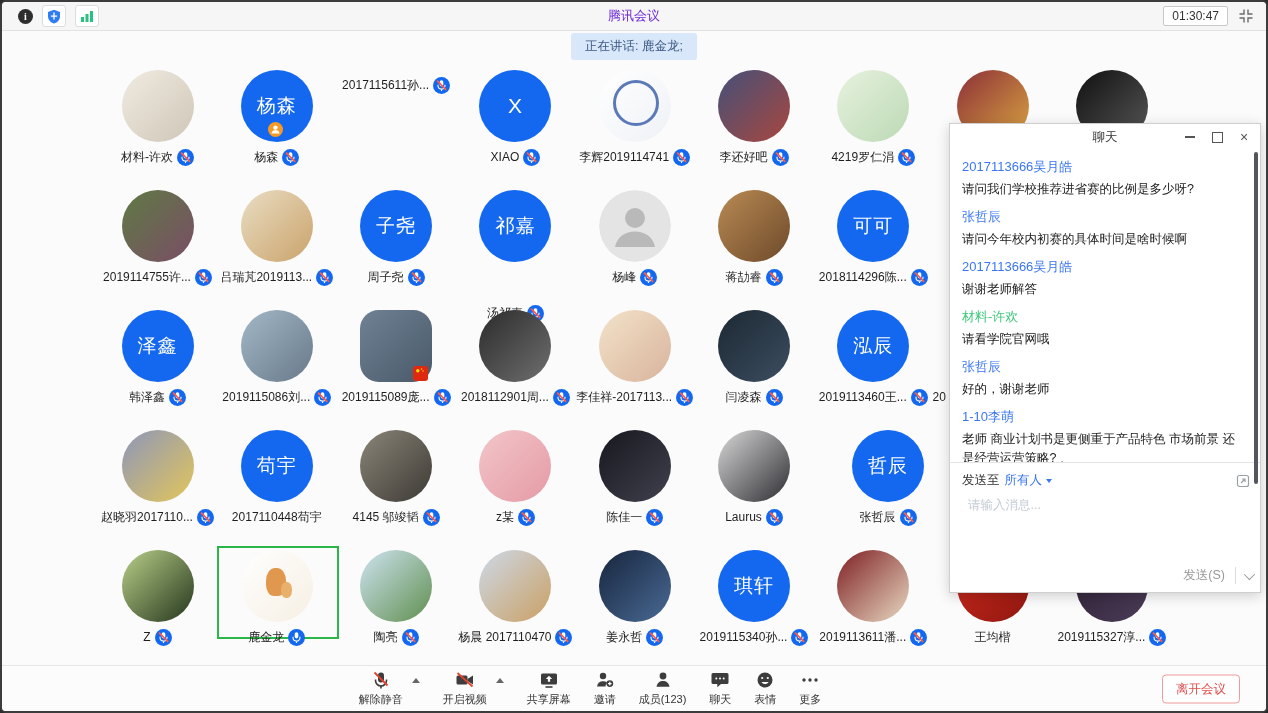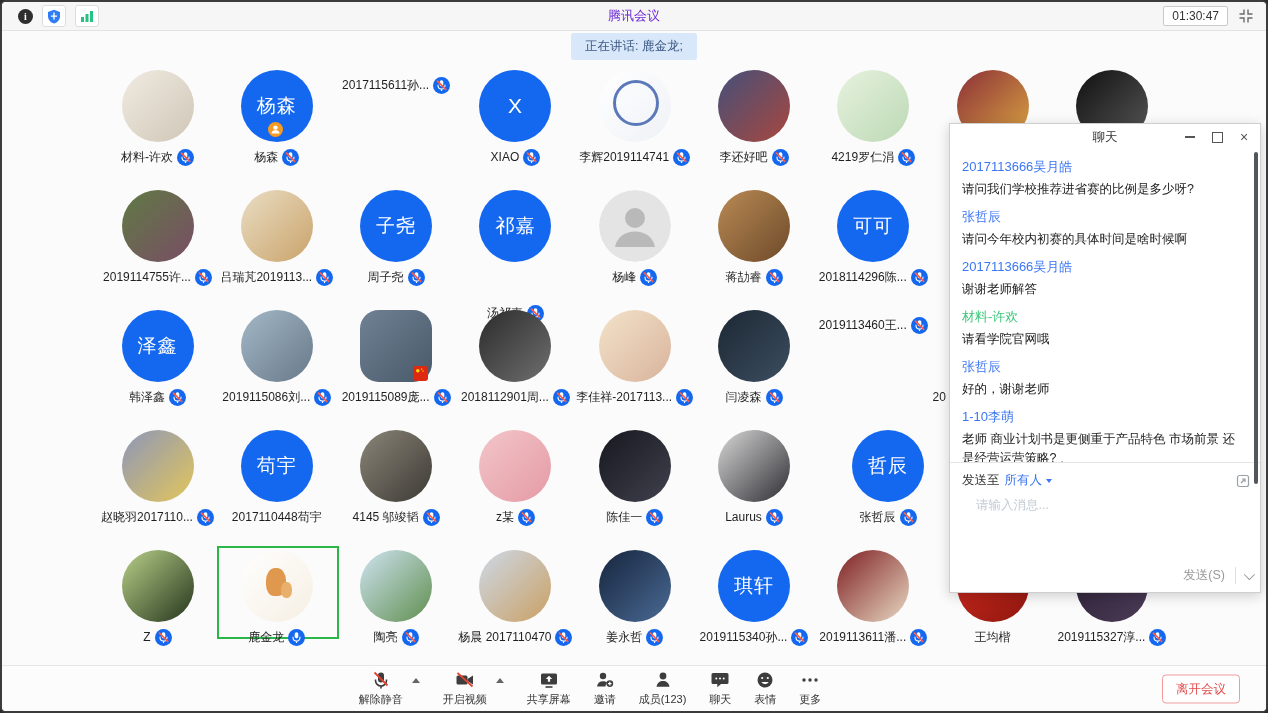--- a/index.html
+++ b/index.html
@@ -451,6 +451,9 @@
         </div>
       </div>
       <div class="participant" style="left: 796.3px; top: 308px;">
+        <div class="avatar" style="background: rgb(20, 104, 240);">
+          <span class="init">泓辰</span>
+        </div>
         <div class="nrow">
           <span class="pname">2019113460王...</span>
           <span class="micbadge">

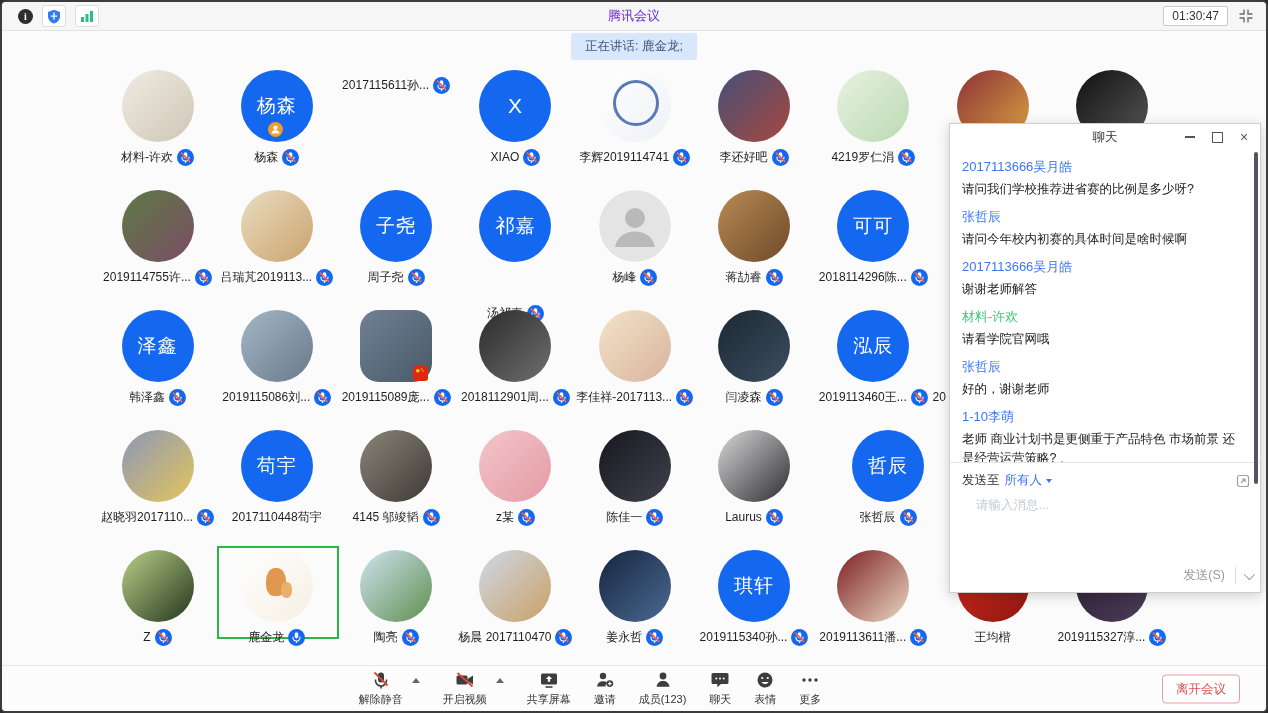--- a/index.html
+++ b/index.html
@@ -52,7 +52,7 @@
   .sendto-value{font-size:12.5px;color:#3b76f3;margin-left:5px;display:flex;align-items:center;gap:4px;}
   .caret-down-blue{width:0;height:0;border-left:3.5px solid transparent;border-right:3.5px solid transparent;border-top:4.5px solid #3b76f3;}
   .popout{margin-left:auto;display:flex;}
-  .msg-input{border:0;outline:0;width:270px;margin:8px 0 0 24px;font-size:12.5px;color:#333;font-family:inherit;background:transparent;}
+  .msg-input{border:0;outline:0;width:270px;margin:8px 0 0 16px;font-size:12.5px;color:#333;font-family:inherit;background:transparent;}
   .msg-input::placeholder{color:#c3cbd4;}
   .send-row{position:absolute;right:8px;bottom:8px;display:flex;align-items:center;}
   .send-label{font-size:12.5px;color:#999;padding-right:10px;border-right:1px solid #ddd;}

